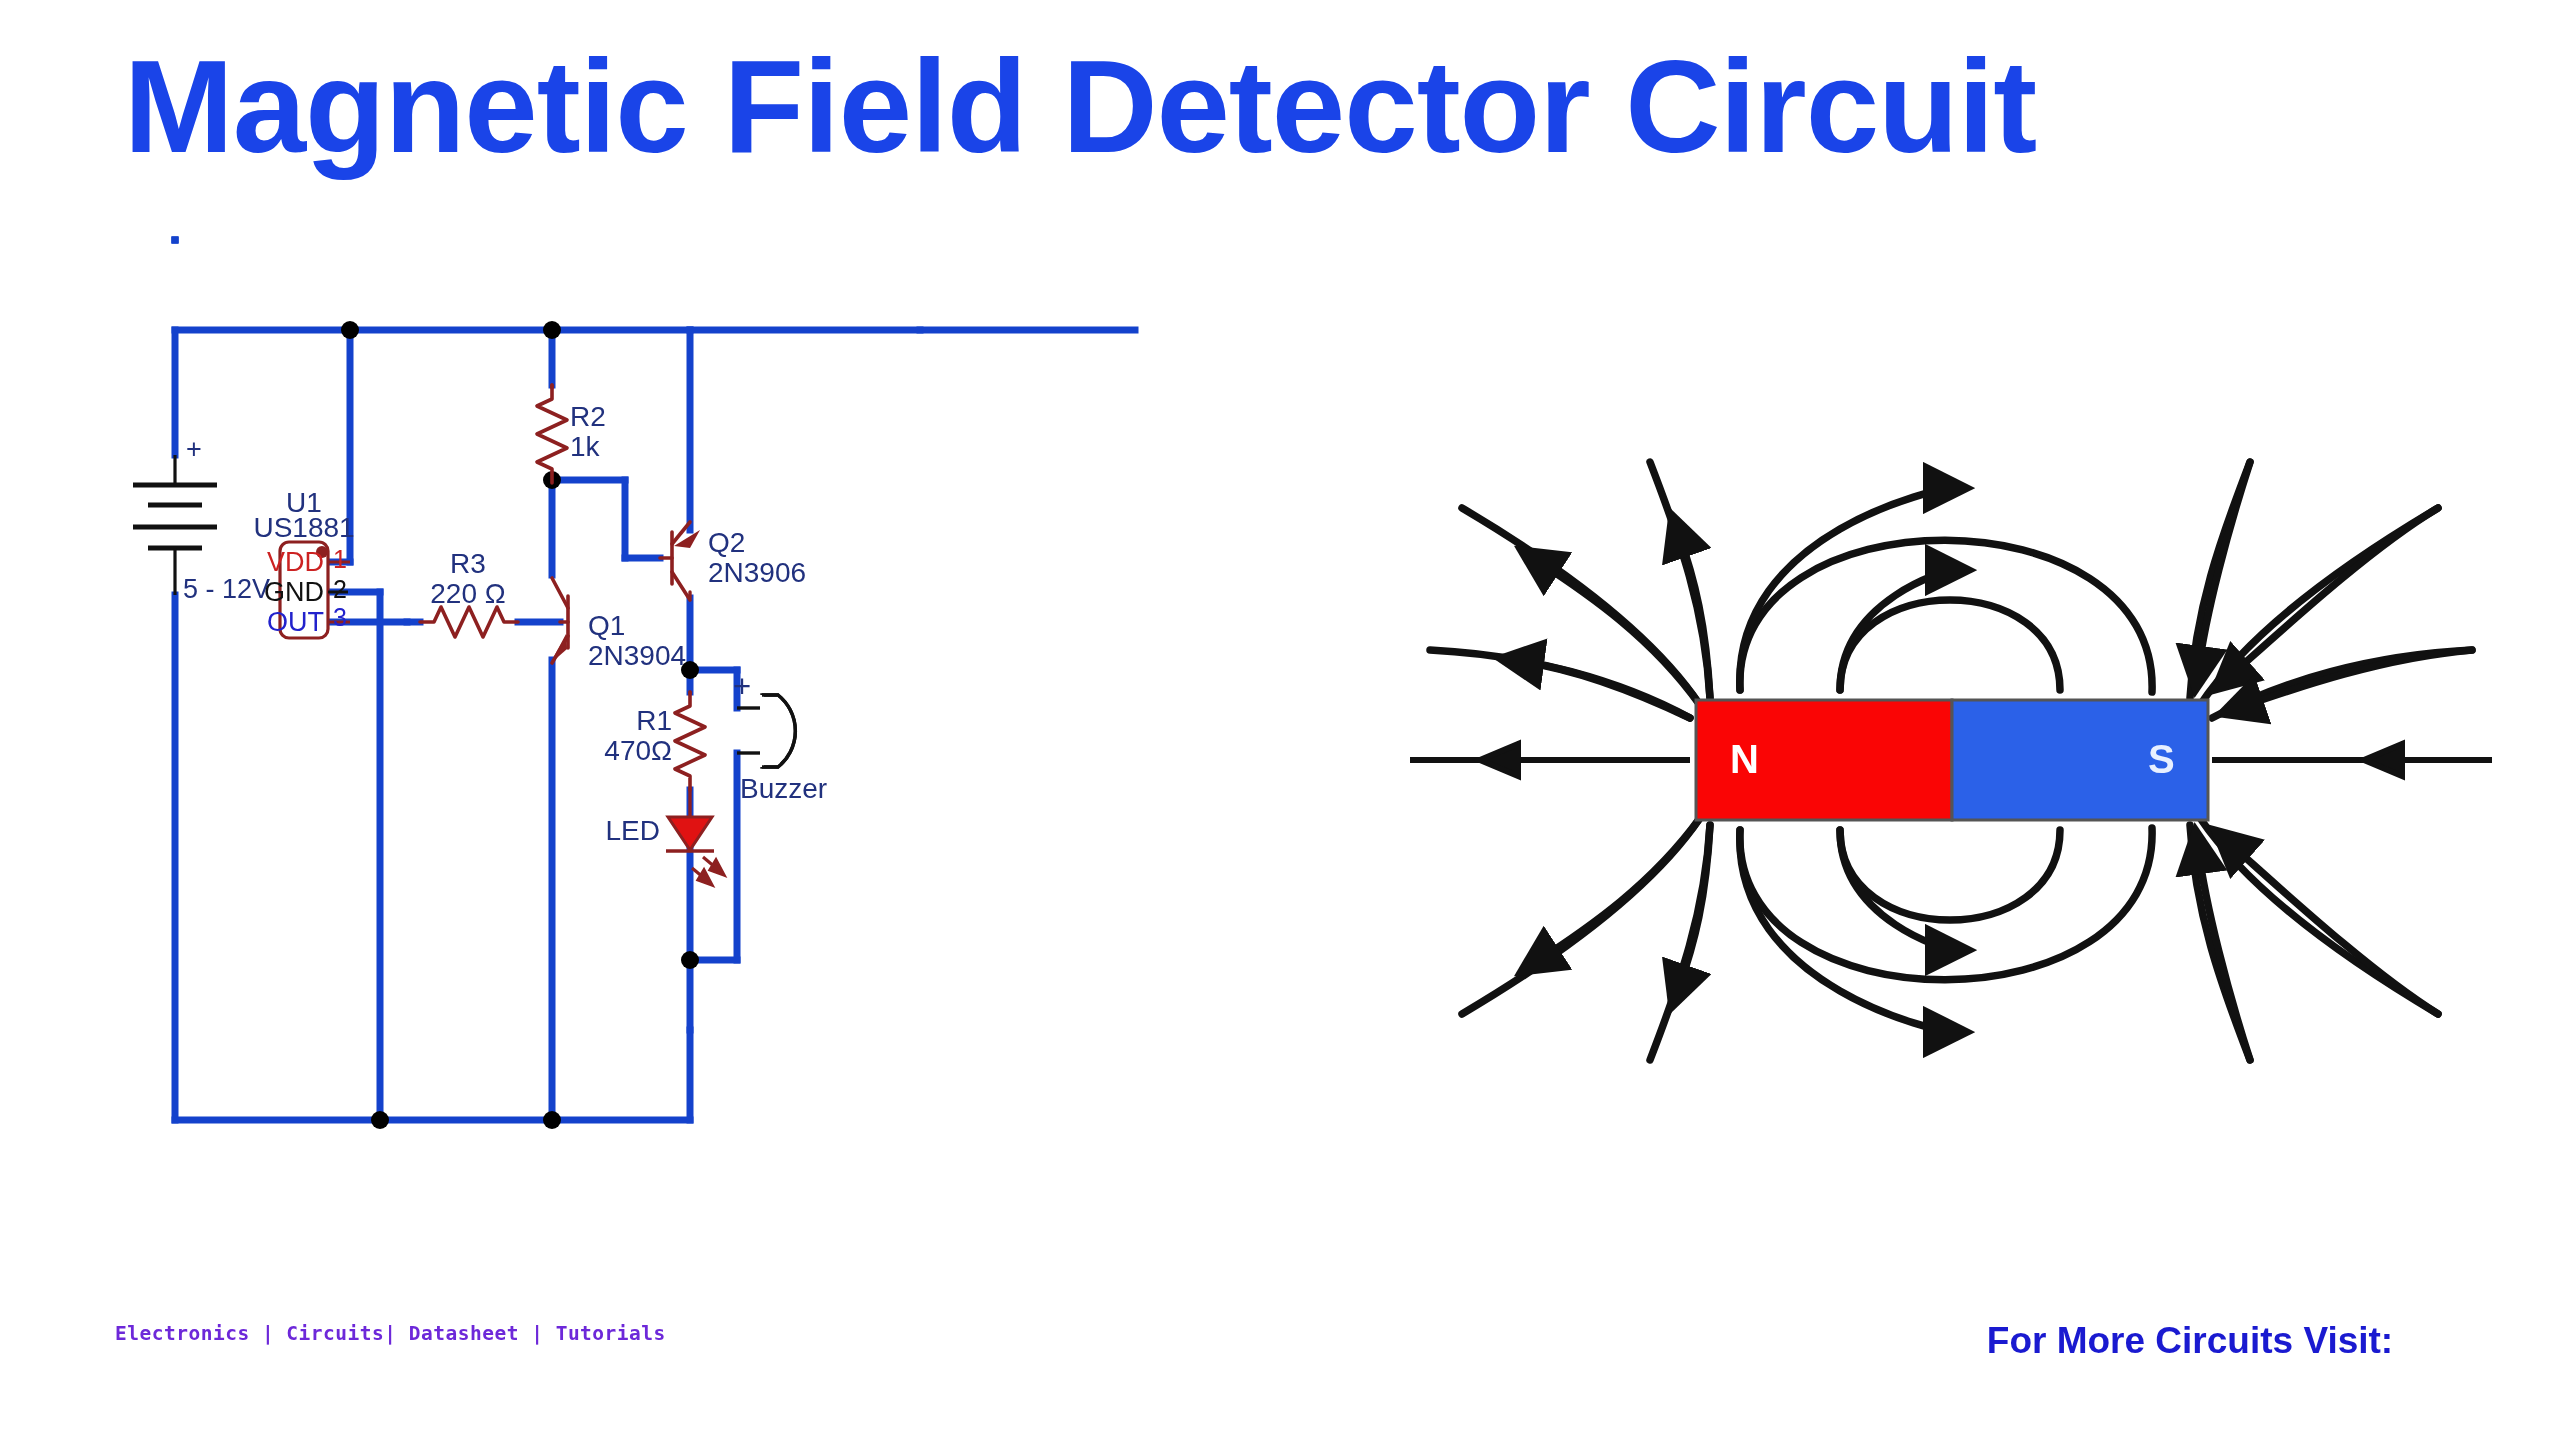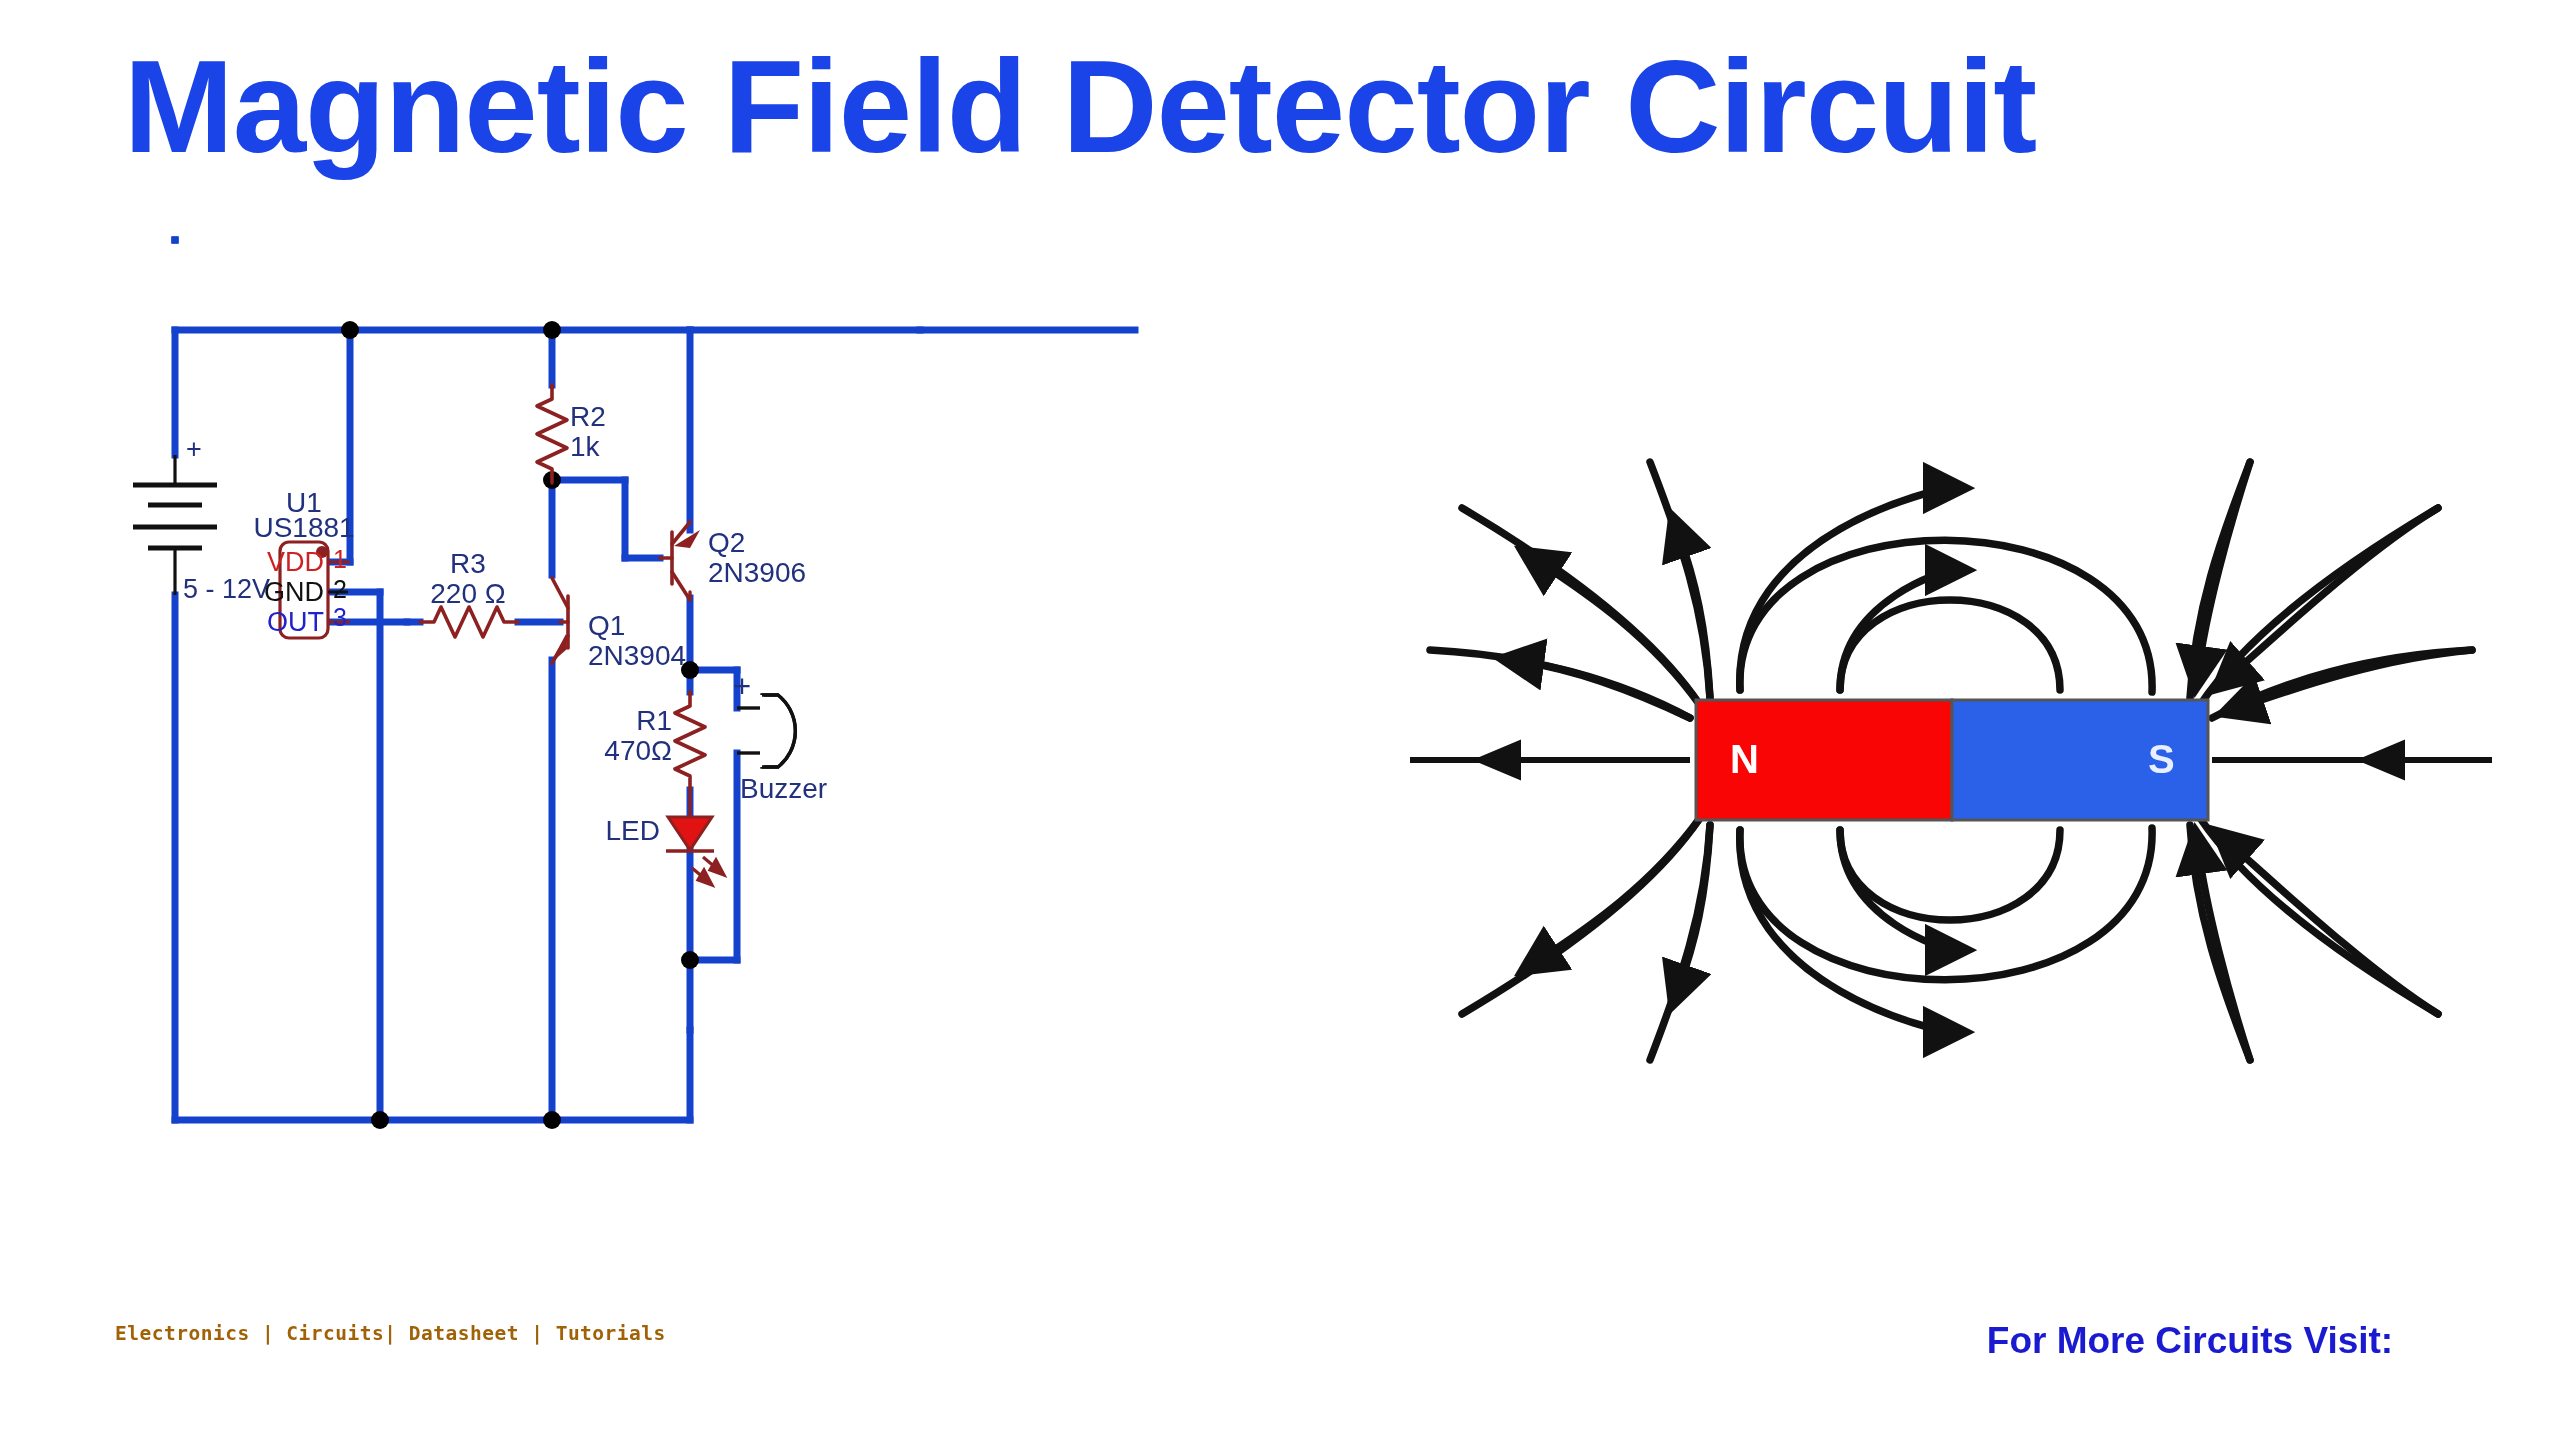--- a/index.html
+++ b/index.html
@@ -23,7 +23,7 @@
   }
   #logo-tag{
     font-family:"DejaVu Sans Mono","Liberation Mono",monospace;
-    font-weight:bold; font-size:19.5px; color:#a16207; letter-spacing:0.5px;
+    font-weight:bold; font-size:19.5px; color:#6d28d9; letter-spacing:0.5px;
     margin-top:7px; white-space:nowrap;
   }
 

